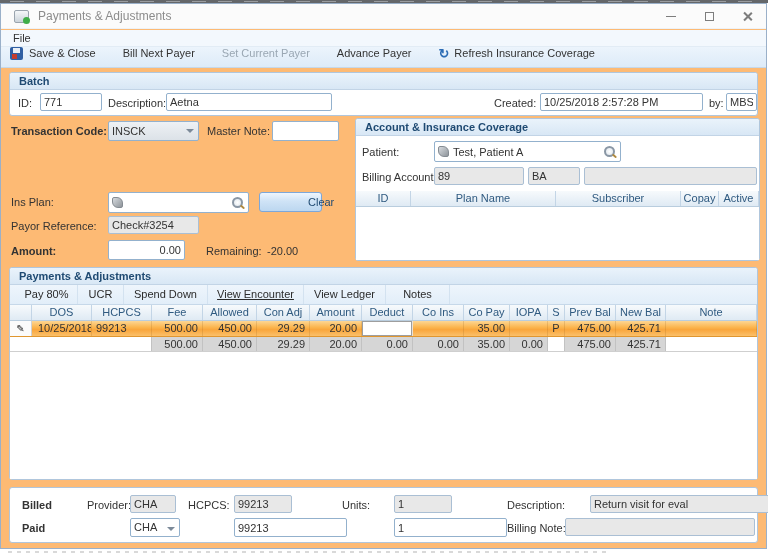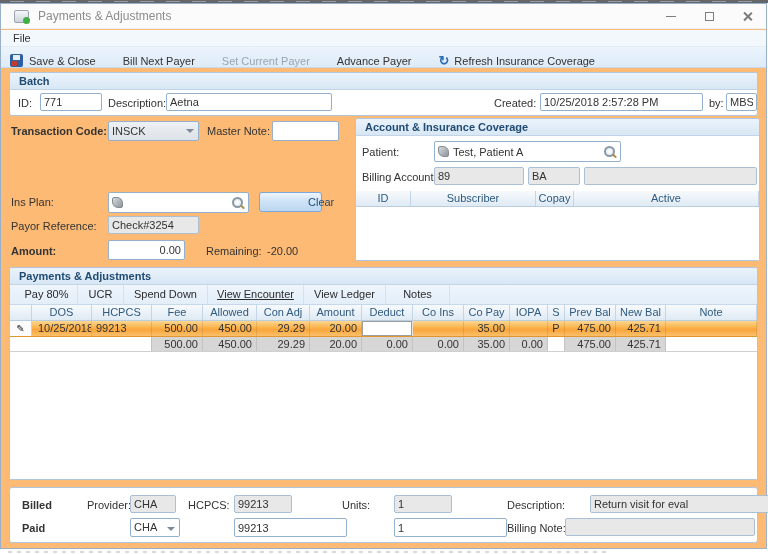--- a/index.html
+++ b/index.html
@@ -43,7 +43,7 @@
   .menu-item { color:#333; padding:0 4px;text-align:right; }
   .toolbar { position:absolute; top:43px; left:0; right:0; height:21px;
     background:linear-gradient(#ecf4fc,#ddebf8); border-bottom:1px solid #c6d8e9;
-    display:flex; align-items:flex-end; padding-left:9px; }
+    display:flex; align-items:flex-start; padding-left:9px; }
   .tb-item { color:#333; margin-right:27px; white-space:nowrap; }
   .tb-item.disabled { color:#9aa7b3; }
   .disk-icon { width:13px; height:13px; background:#2f5fa3; border-radius:2px;

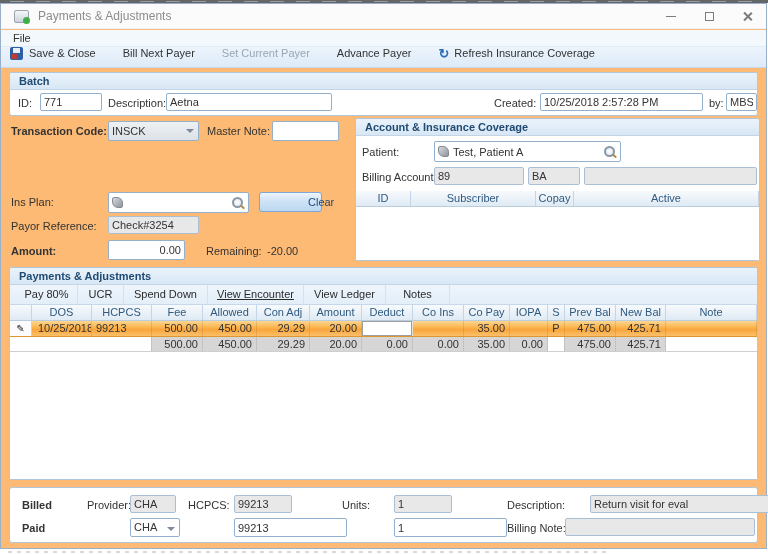--- a/index.html
+++ b/index.html
@@ -201,6 +201,7 @@
         <div class="field-ro" style="left:228px; top:31px; width:173px;"></div>
         <div class="grid-header-row" style="position:absolute; left:0; right:0; top:55px;">
           <div class="gc ic0">ID</div>
+          <div class="gc ic1">Plan Name</div>
           <div class="gc ic2">Subscriber</div>
           <div class="gc ic3">Copay</div>
           <div class="gc ic4">Active</div>

